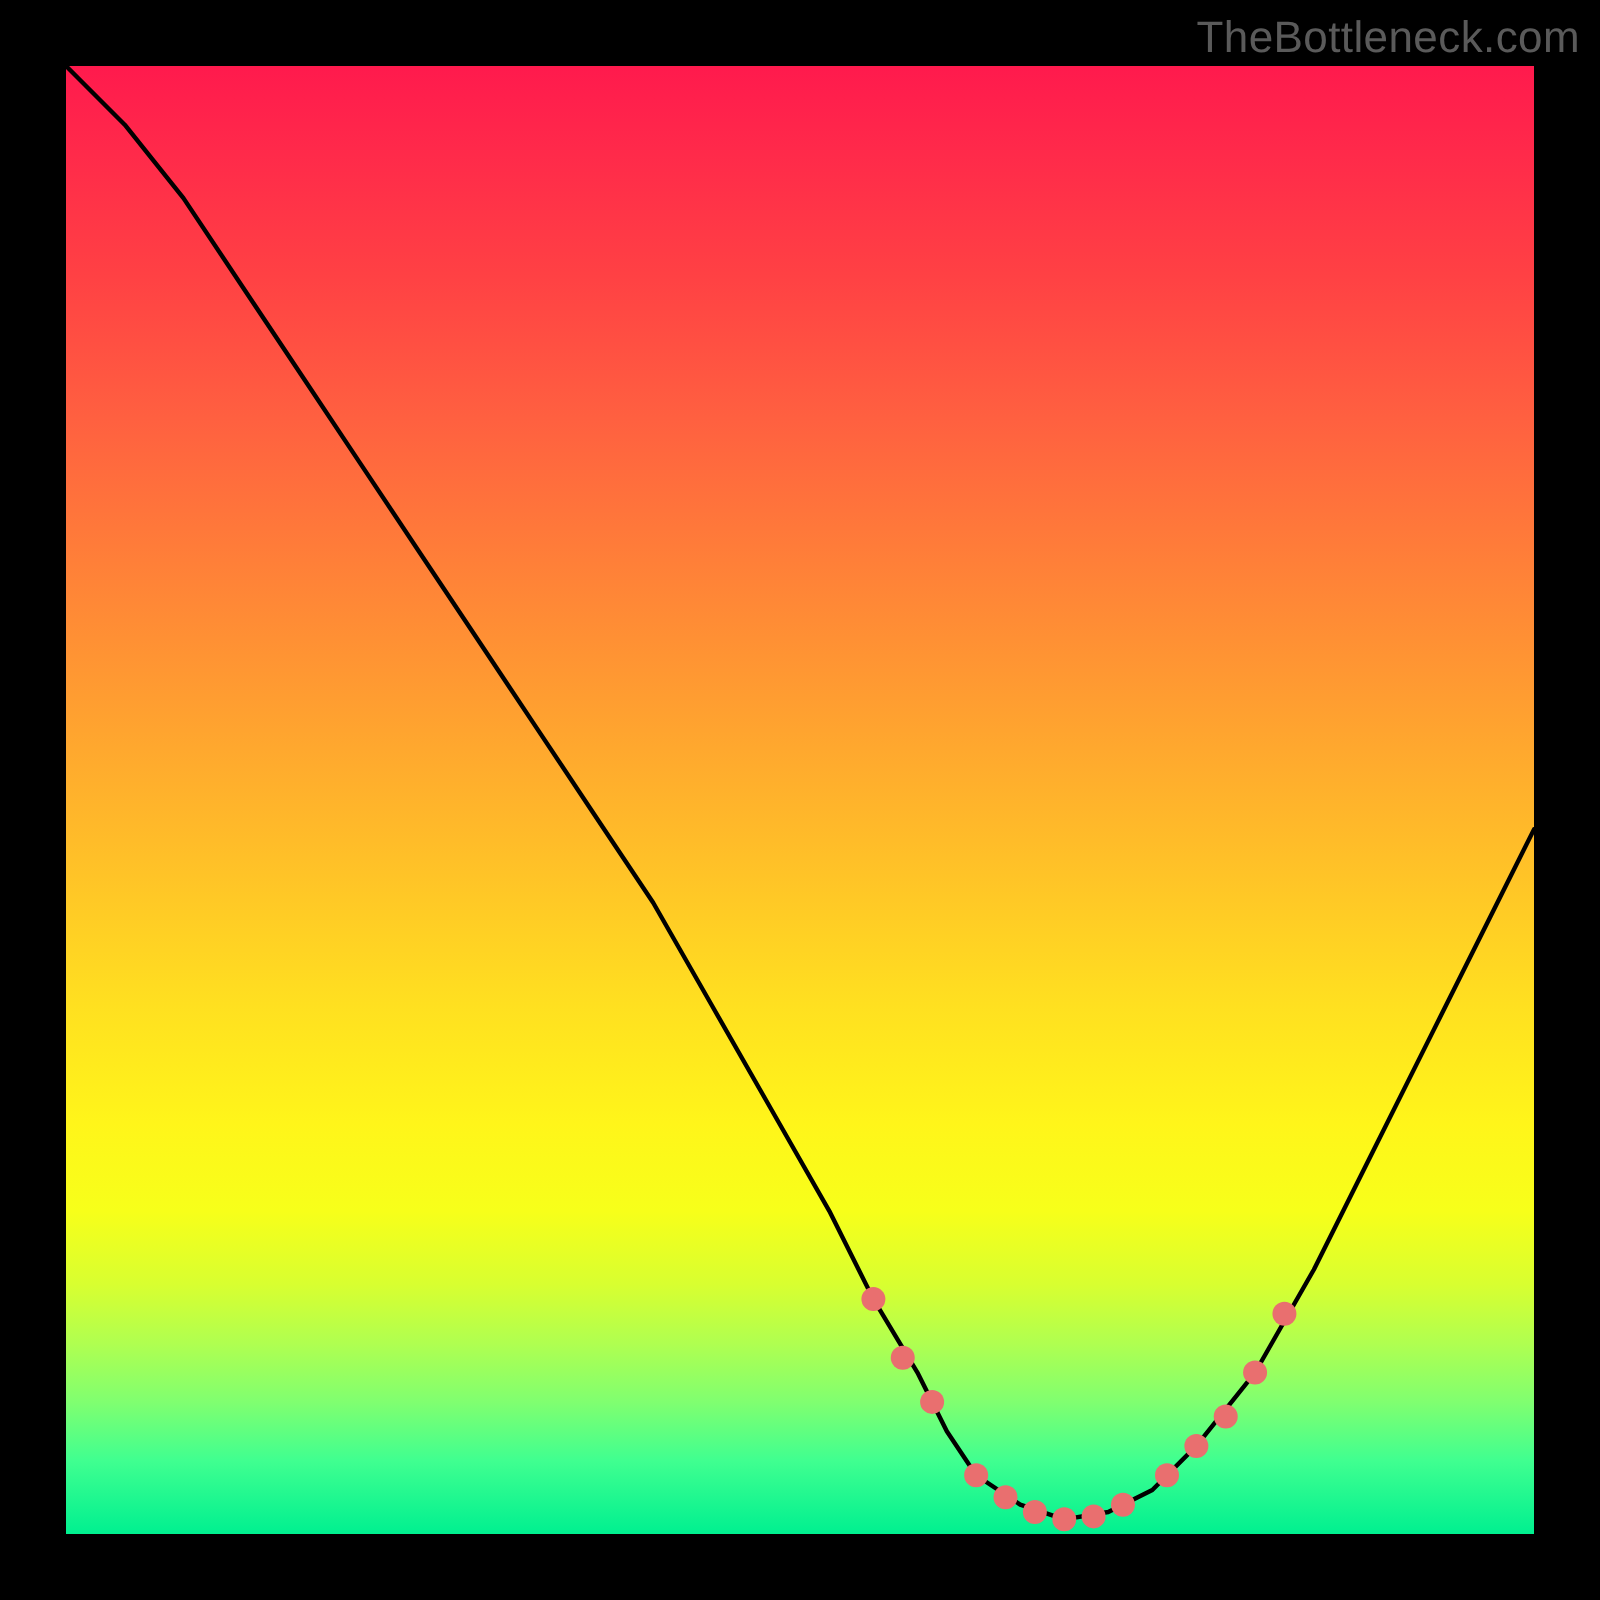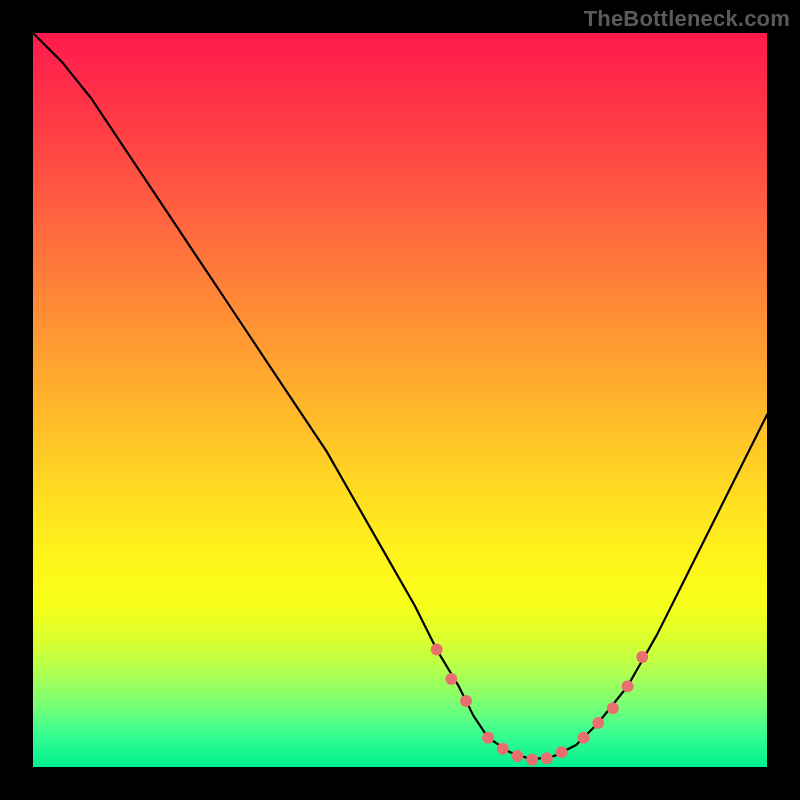--- a/index.html
+++ b/index.html
@@ -22,7 +22,7 @@
  #00f090 100%)}
 #curve{position:absolute;inset:0;width:734px;height:734px}
 #dots{position:absolute;inset:0;width:734px;height:734px}
-#watermark{position:absolute;top:6px;right:10px;color:#5a5a5a;font-size:22px;font-weight:700;letter-spacing:.2px}
+#watermark{position:absolute;top:6px;right:10px;color:#5a5a5a;font-size:22px;font-weight:400;letter-spacing:.2px}
 </style>
 </head>
 <body>

